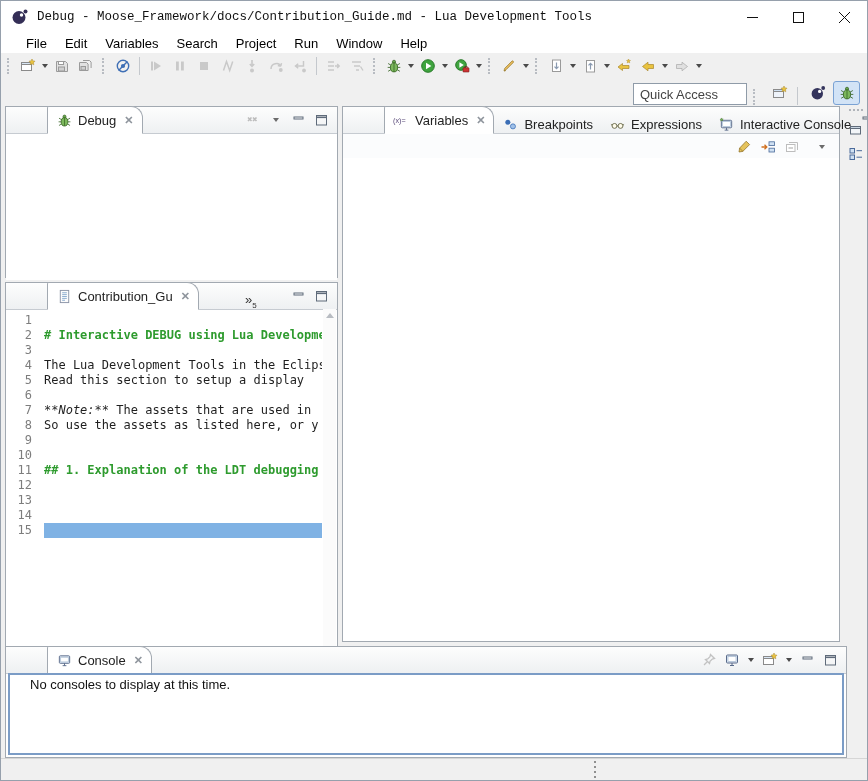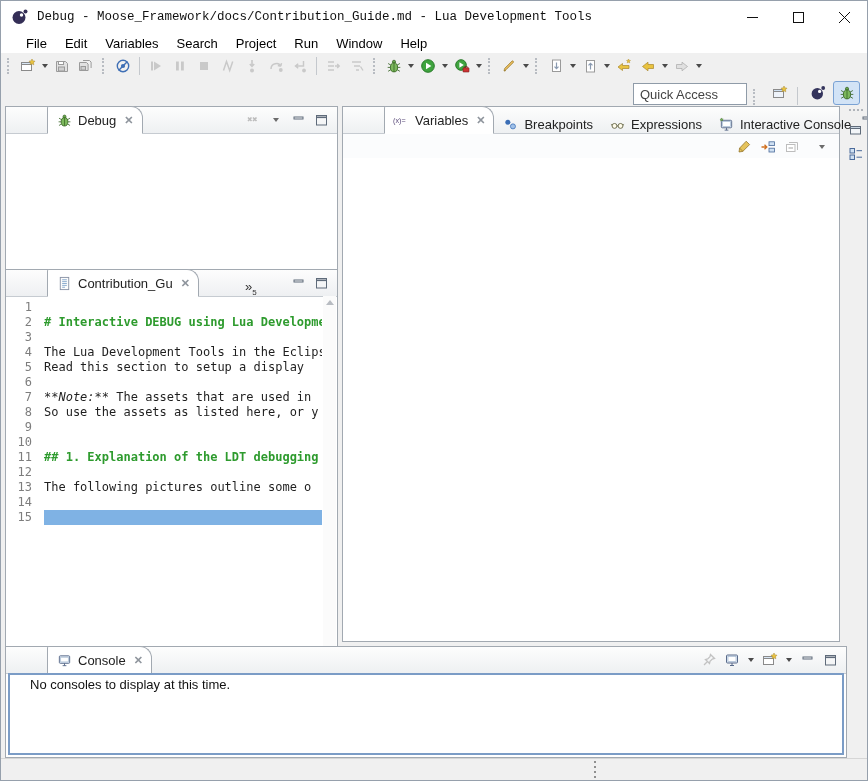--- a/index.html
+++ b/index.html
@@ -350,7 +350,7 @@
     <div style="height:146px;background:#fff;"></div>
   </div>
 
-  <div class="panel" style="left:4px;top:268px;width:333px;height:468px;">
+  <div class="panel" style="left:4px;top:281px;width:333px;height:468px;">
     <div class="tabbar">
       <div class="tab active">
         <span class="sm-icon">

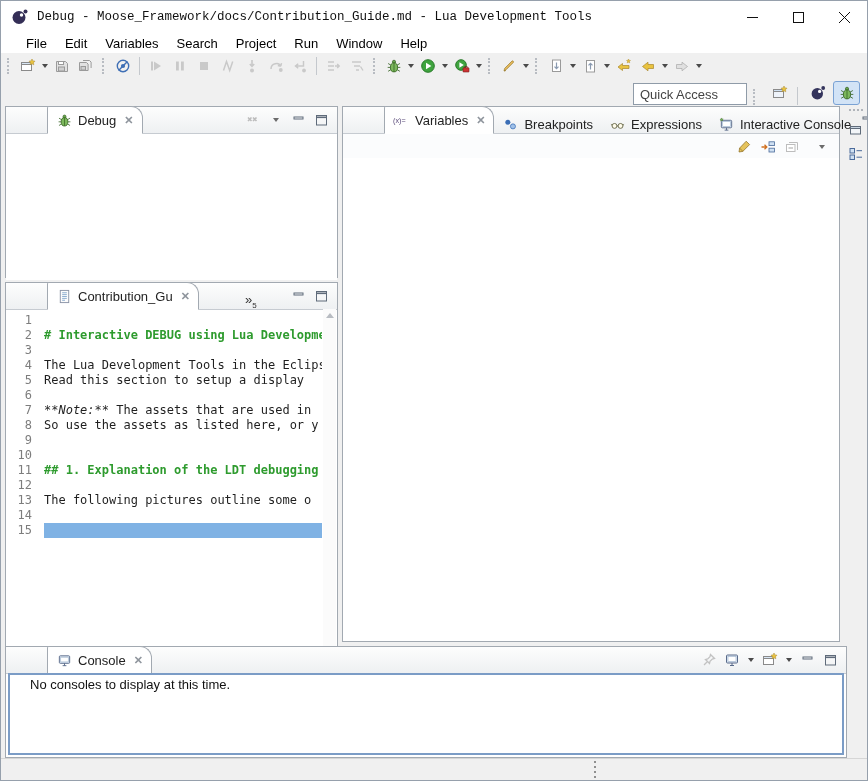--- a/index.html
+++ b/index.html
@@ -395,7 +395,7 @@
           <div class="crow"><span class="ln">10</span><span class="ct"></span></div>
           <div class="crow"><span class="ln">11</span><span class="ct green">## 1. Explanation of the LDT debugging</span></div>
           <div class="crow"><span class="ln">12</span><span class="ct"></span></div>
-          <div class="crow"><span class="ln">13</span><span class="ct">The following pictures outline some o</span></div>
+          <div class="crow"><span class="ln">13</span></div>
           <div class="crow"><span class="ln">14</span><span class="ct"></span></div>
           <div class="crow sel"><span class="ln">15</span><span class="ct"></span></div>
         </div>

